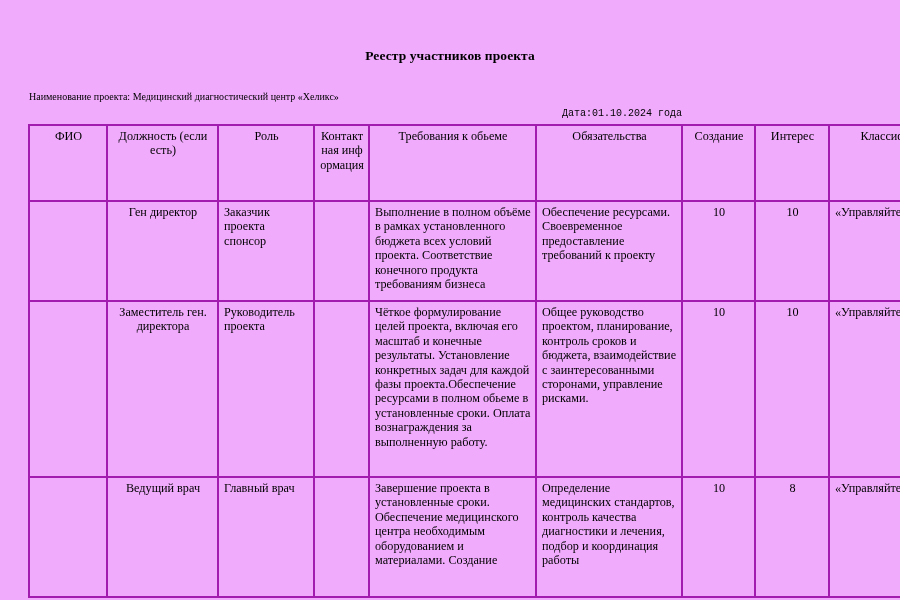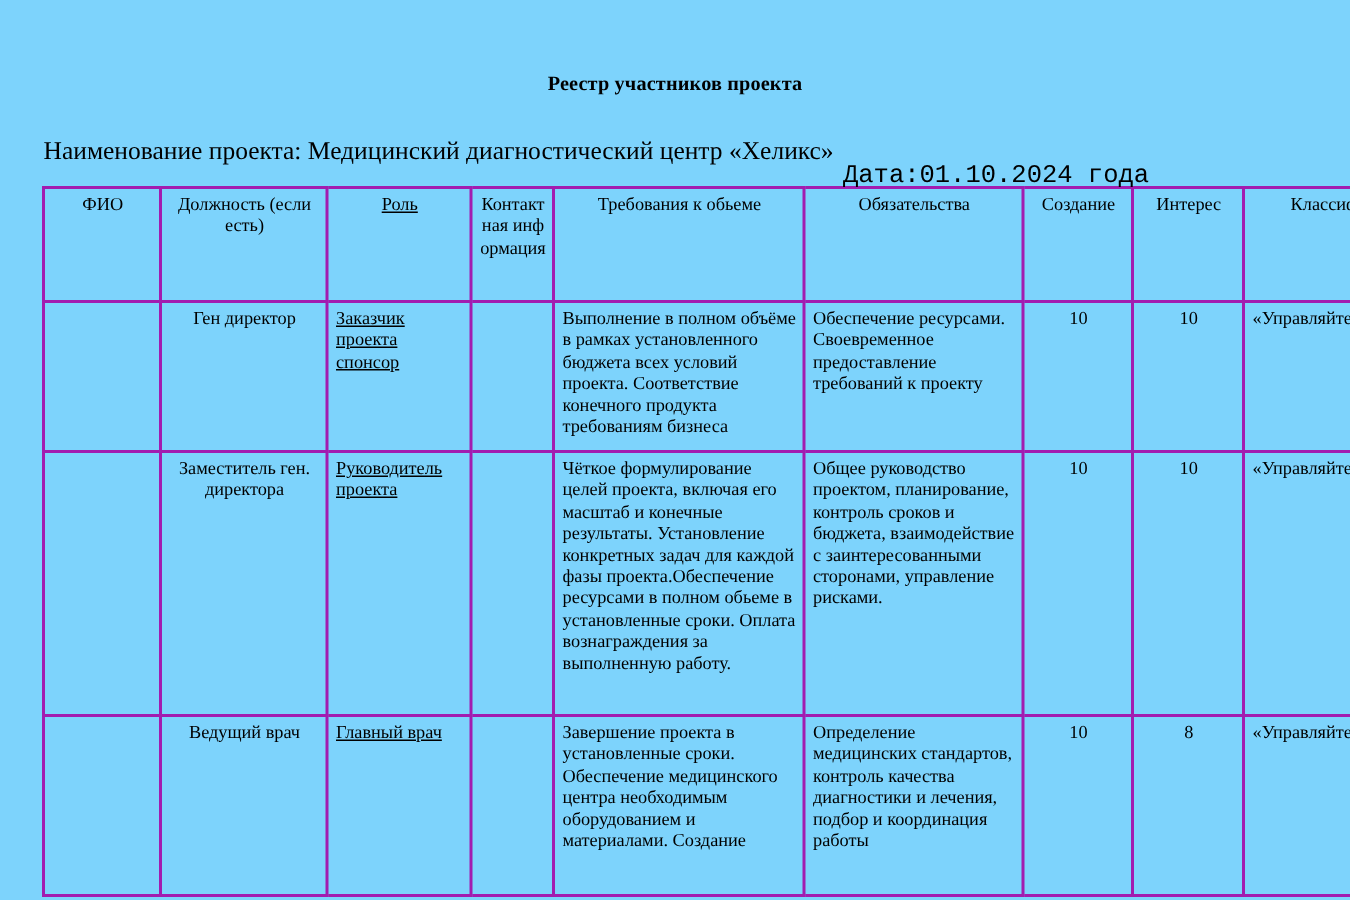--- a/index.html
+++ b/index.html
@@ -20,7 +20,7 @@
     height: 600px;
     box-sizing: border-box;
     padding: 0;
-    background: #7dd3fc;
+    background: #f0abfc;
   }
   .doc-title {
     text-align: center;

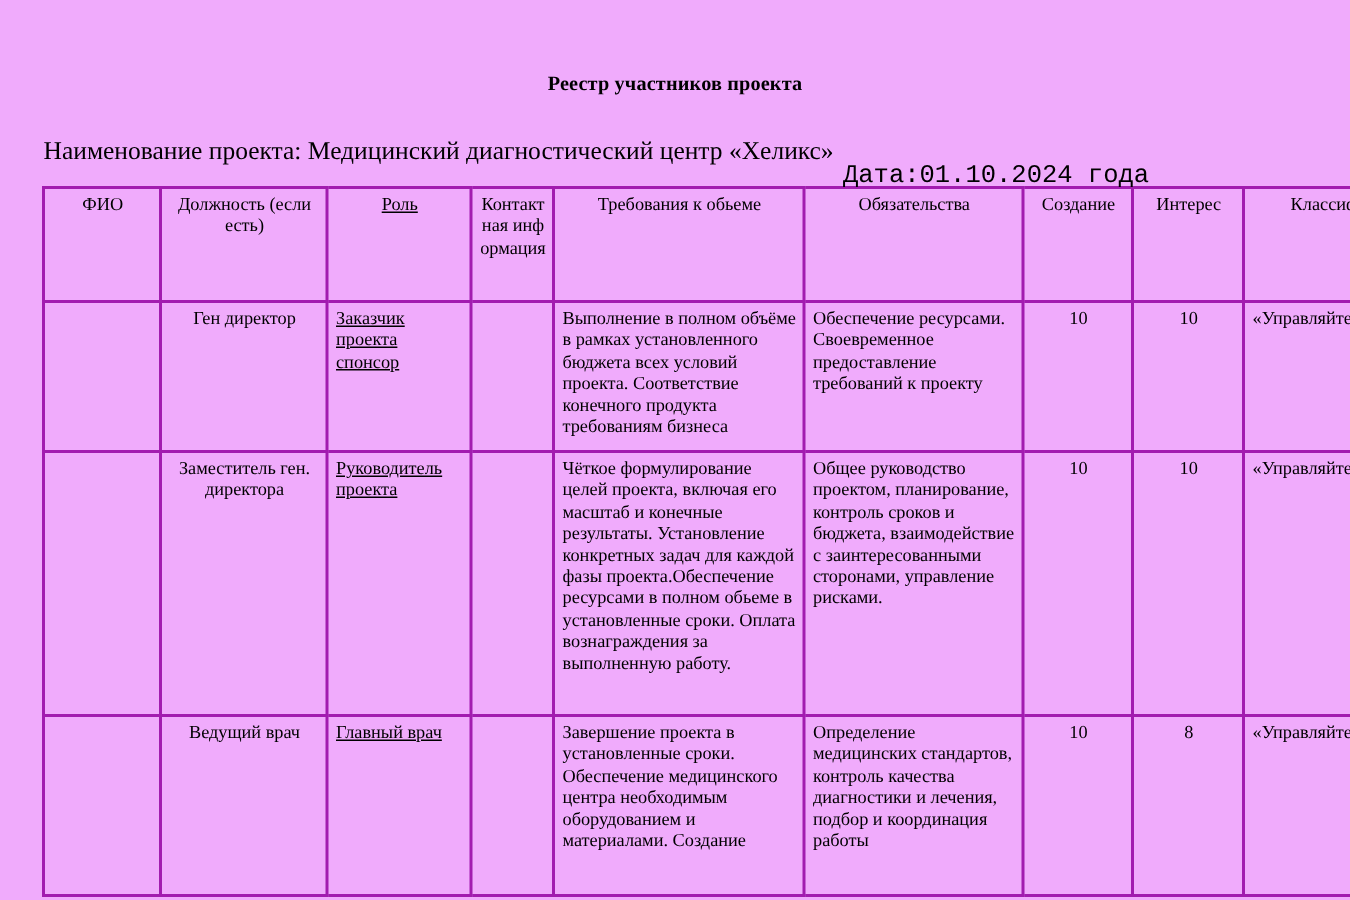--- a/index.html
+++ b/index.html
@@ -35,7 +35,7 @@
     margin-top: 27px;
     padding-left: 29px;
     padding-right: 30px;
-    font-size: 17px;
+    font-size: 10px;
     height: 18px;
   }
   .meta-project {

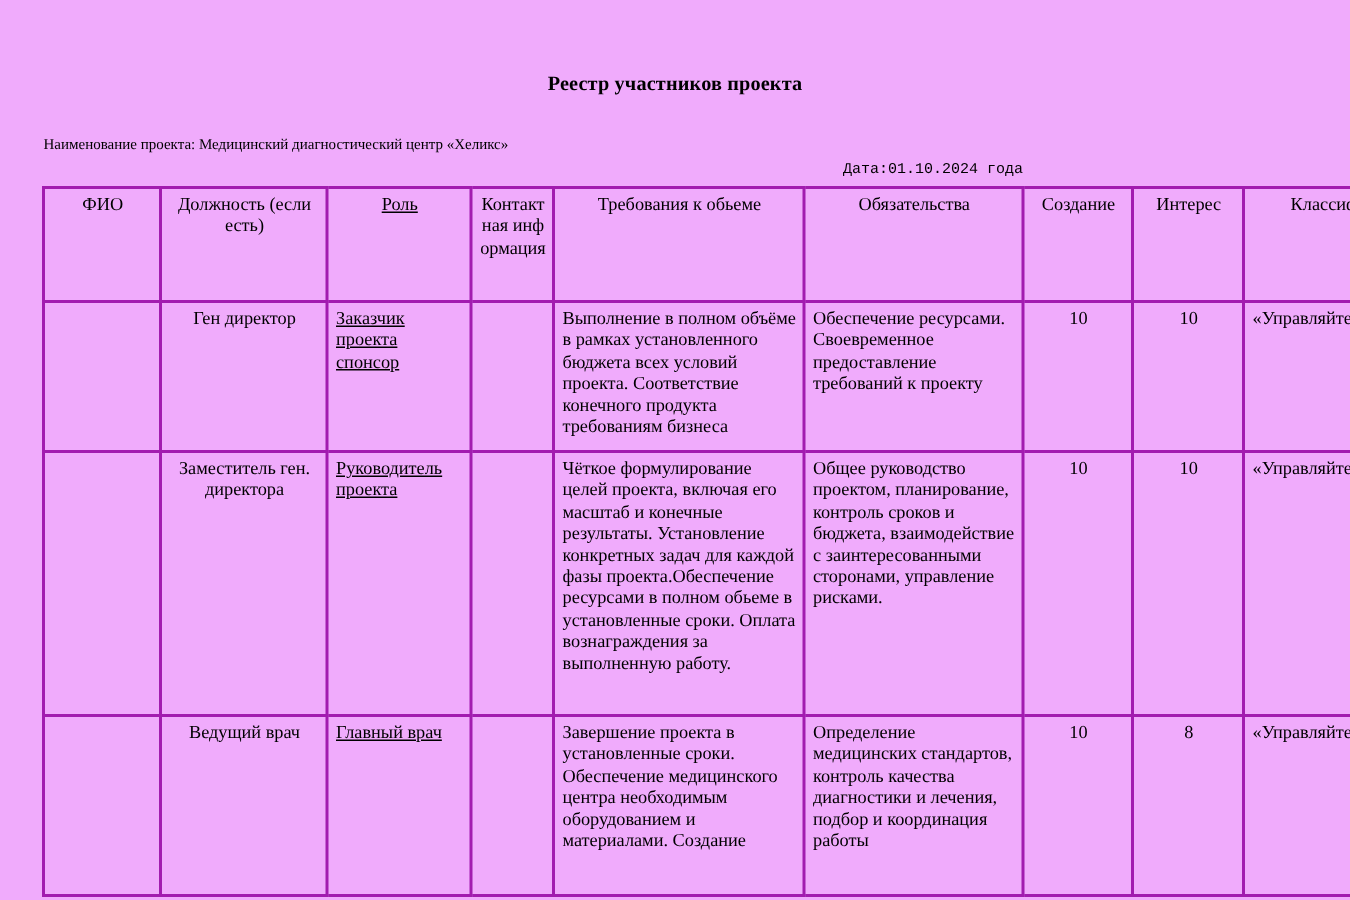--- a/index.html
+++ b/index.html
@@ -71,7 +71,7 @@
   }
   .col-fio      { width: 67px; }
   .col-position { width: 100px; text-align: center; }
-  .col-role     { width: 85px; text-decoration: underline; }
+  .col-role     { width: 85px; }
   .col-contact  { width: 44px; }
   .col-req      { width: 156px; }
   .col-oblig    { width: 135px; }

